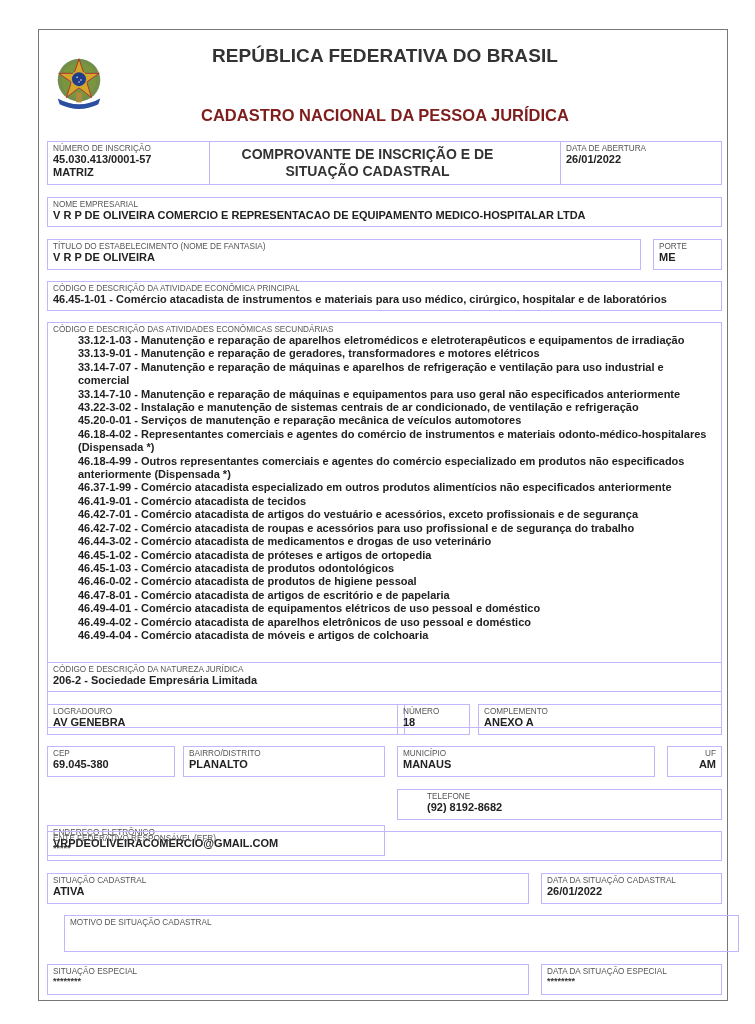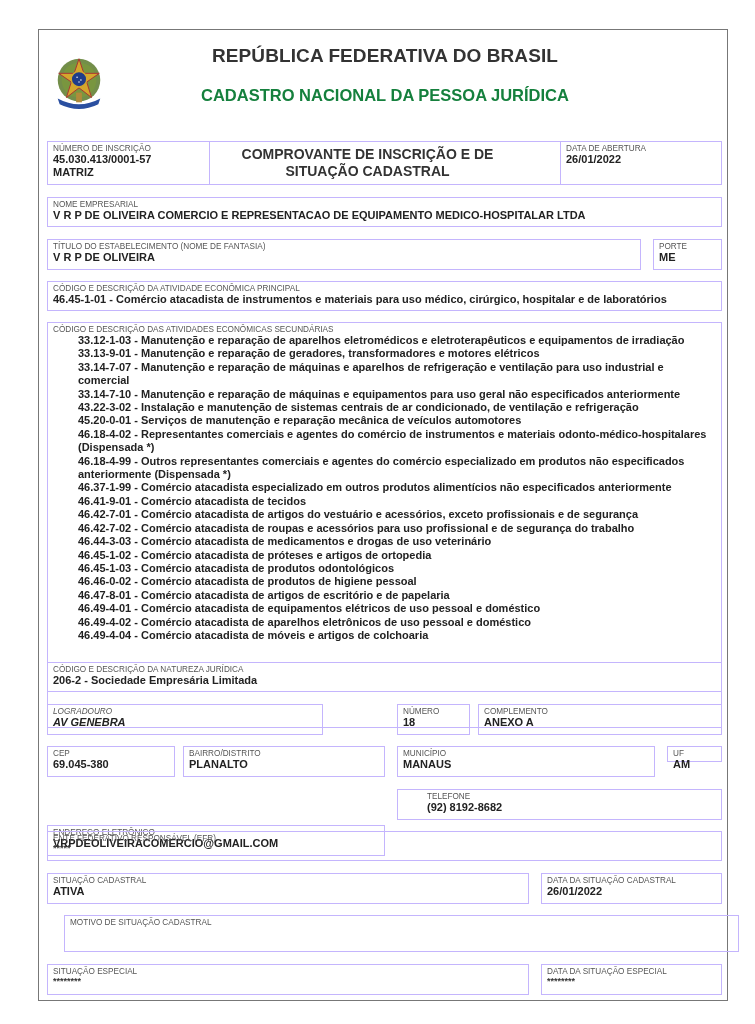--- a/index.html
+++ b/index.html
@@ -13,8 +13,8 @@
   .mask { font-size: 9px; font-weight: bold; color: #333; line-height: 10px; }
   .h1 { position: absolute; left: 150px; width: 470px; top: 45px; text-align: center;
         font-size: 19px; font-weight: bold; color: #333; letter-spacing: 0.1px; }
-  .h2 { position: absolute; left: 150px; width: 470px; top: 86px; text-align: center;
-        font-size: 16.5px; font-weight: bold; color: #15803d; }
+  .h2 { position: absolute; left: 150px; width: 470px; top: 106px; text-align: center;
+        font-size: 16.5px; font-weight: bold; color: #7f1d1d; }
   .title-box { font-size: 14px; font-weight: bold; color: #333; text-align: center; line-height: 17px; padding-top: 4px; }
   .emblem { position: absolute; left: 50px; top: 54px; width: 58px; height: 58px; }
   .sec-list { list-style: none; margin: 0; padding: 0; }

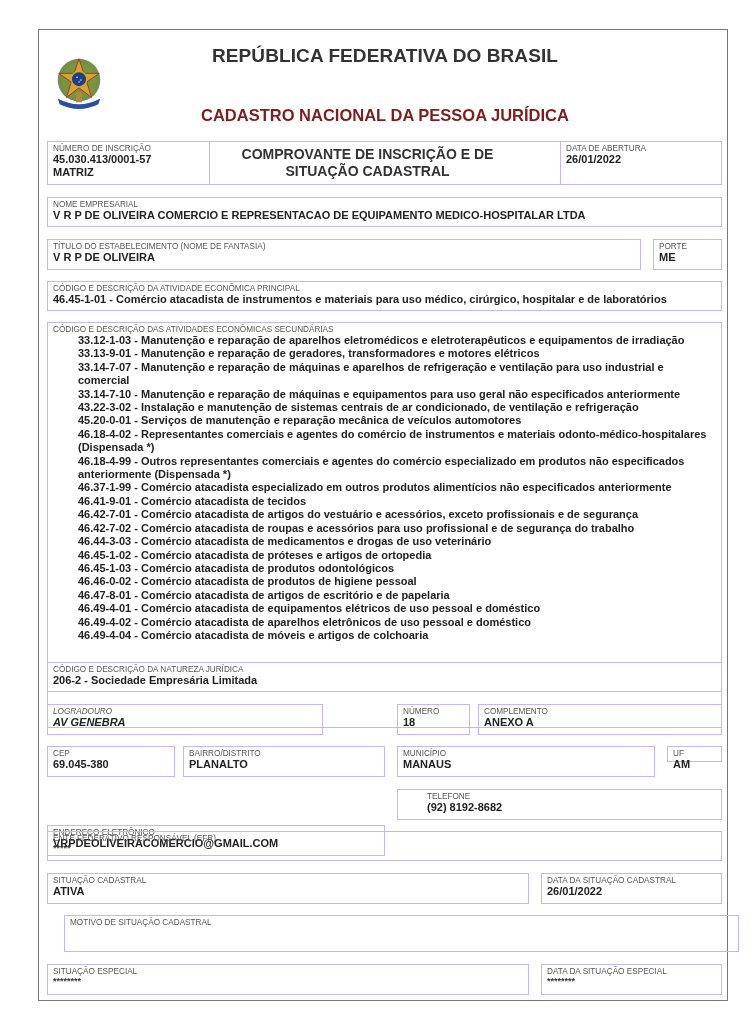--- a/index.html
+++ b/index.html
@@ -85,7 +85,7 @@
     <li>46.41-9-01 - Comércio atacadista de tecidos</li>
     <li>46.42-7-01 - Comércio atacadista de artigos do vestuário e acessórios, exceto profissionais e de segurança</li>
     <li>46.42-7-02 - Comércio atacadista de roupas e acessórios para uso profissional e de segurança do trabalho</li>
-    <li>46.44-3-03 - Comércio atacadista de medicamentos e drogas de uso veterinário</li>
+    <li>46.44-3-02 - Comércio atacadista de medicamentos e drogas de uso veterinário</li>
     <li>46.45-1-02 - Comércio atacadista de próteses e artigos de ortopedia</li>
     <li>46.45-1-03 - Comércio atacadista de produtos odontológicos</li>
     <li>46.46-0-02 - Comércio atacadista de produtos de higiene pessoal</li>

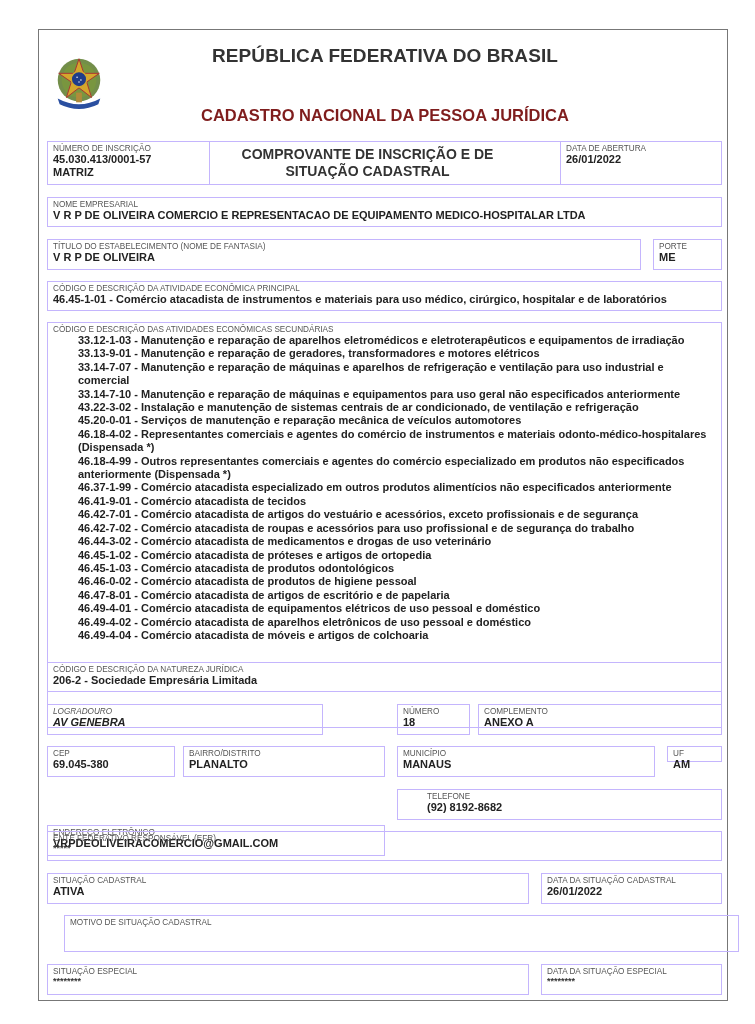--- a/index.html
+++ b/index.html
@@ -101,7 +101,7 @@
   <div class="val">206-2 - Sociedade Empresária Limitada</div>
 </div>
 
-<div class="box" style="left:47px;top:704px;width:276px;height:31px;font-style:italic;">
+<div class="box" style="left:47px;top:704px;width:358px;height:31px;">
   <div class="lbl">LOGRADOURO</div>
   <div class="val">AV GENEBRA</div>
 </div>

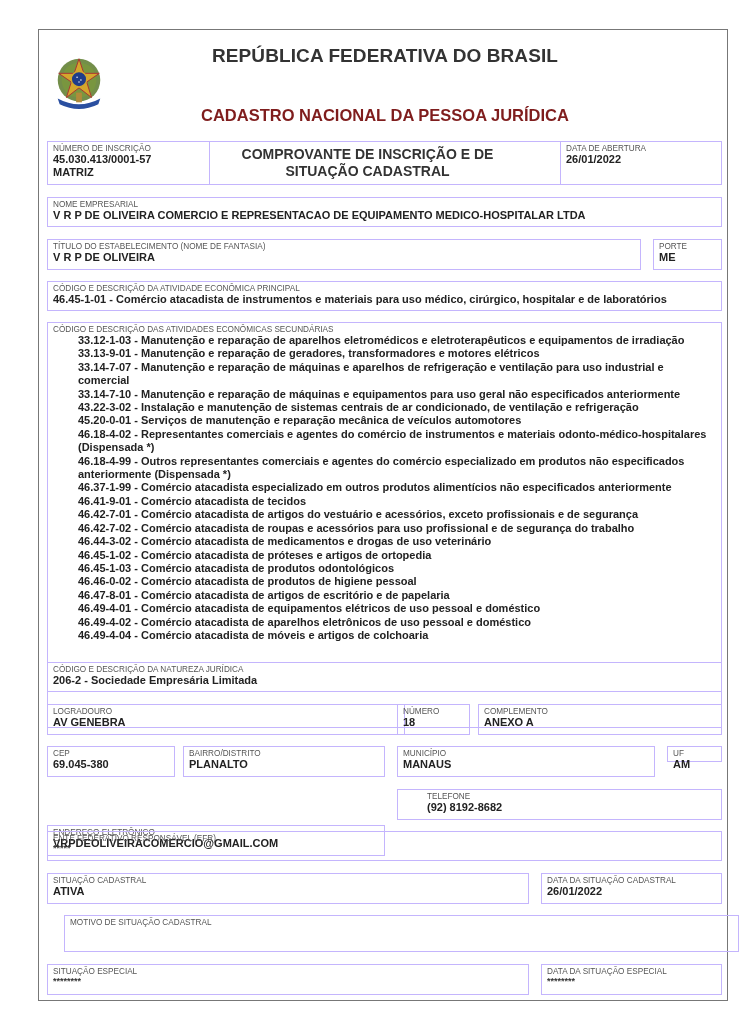--- a/index.html
+++ b/index.html
@@ -126,7 +126,7 @@
   <div class="lbl">MUNICÍPIO</div>
   <div class="val">MANAUS</div>
 </div>
-<div class="box" style="left:667px;top:746px;width:55px;height:16px;">
+<div class="box" style="left:667px;top:746px;width:55px;height:31px;text-align:right;">
   <div class="lbl">UF</div>
   <div class="val">AM</div>
 </div>

